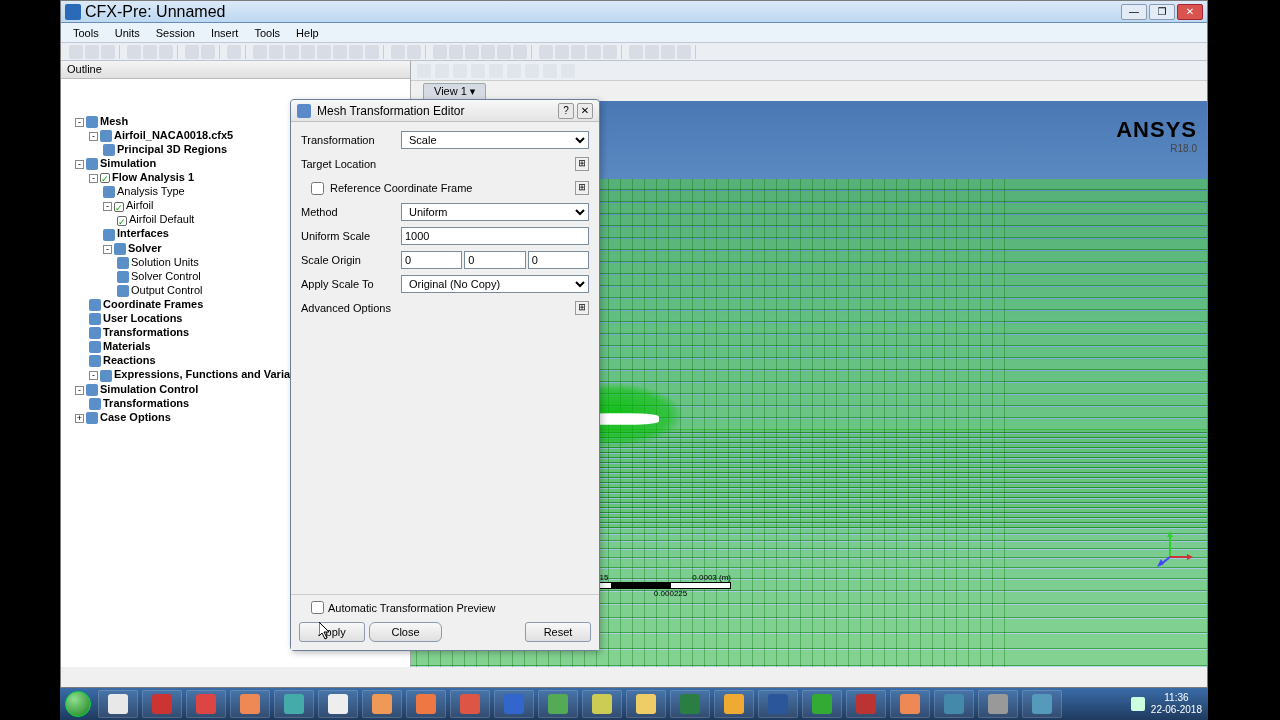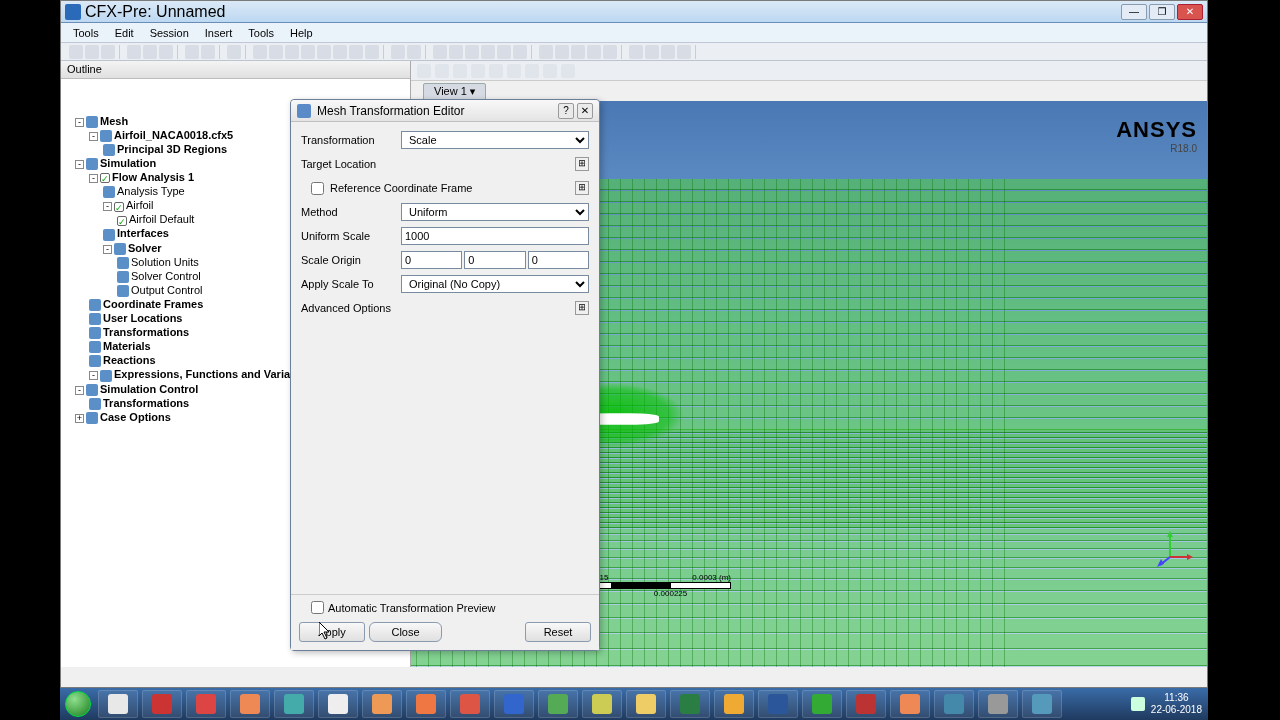--- a/index.html
+++ b/index.html
@@ -124,7 +124,7 @@
 
   <div class="menubar">
     <span>Tools</span>
-    <span>Edit</span>
+    <span>Units</span>
     <span>Session</span>
     <span>Insert</span>
     <span>Tools</span>

